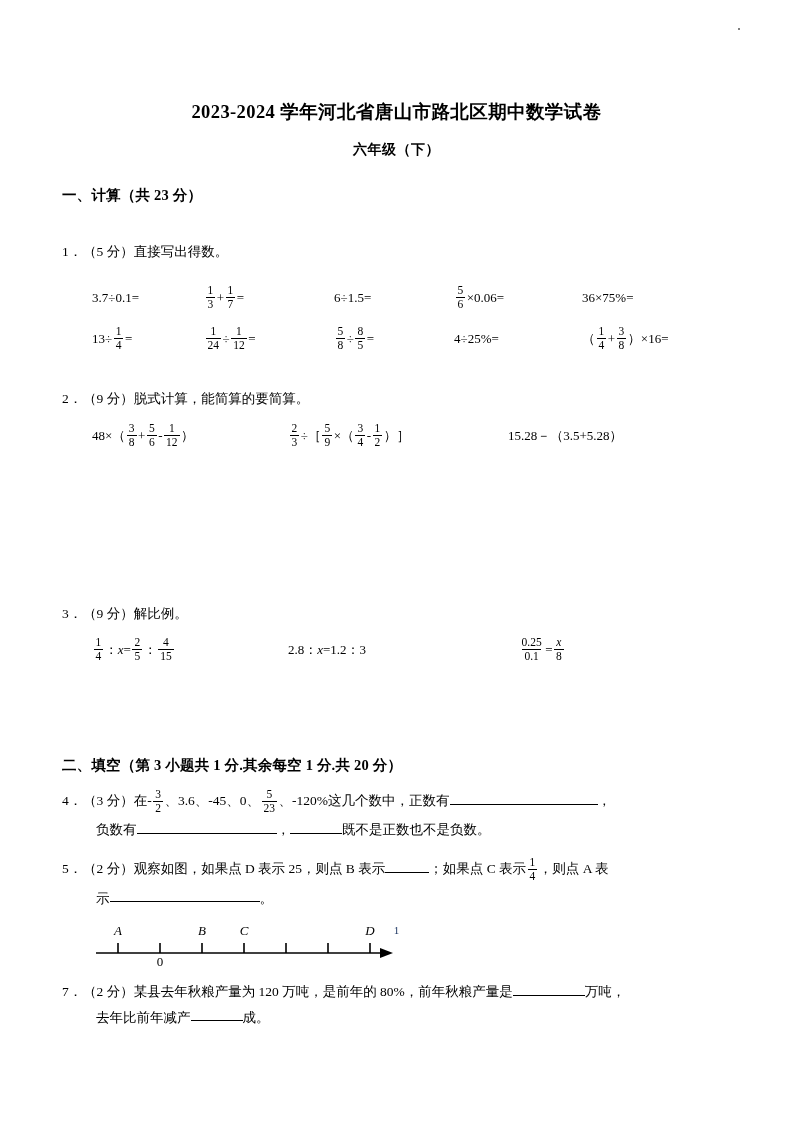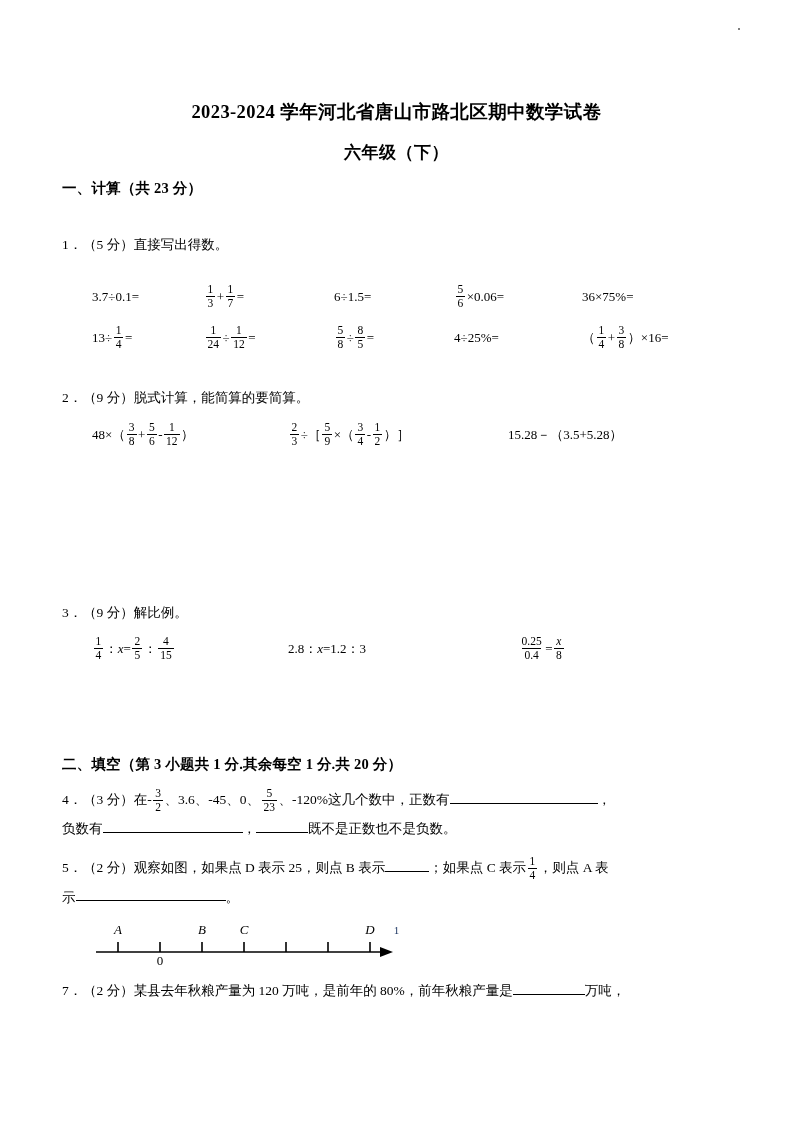--- a/index.html
+++ b/index.html
@@ -35,7 +35,7 @@
   }
   .doc-subtitle {
     text-align: center;
-    font-size: 17px;
+    font-size: 14px;
     font-weight: bold;
     margin: 0;
     padding-top: 16px;

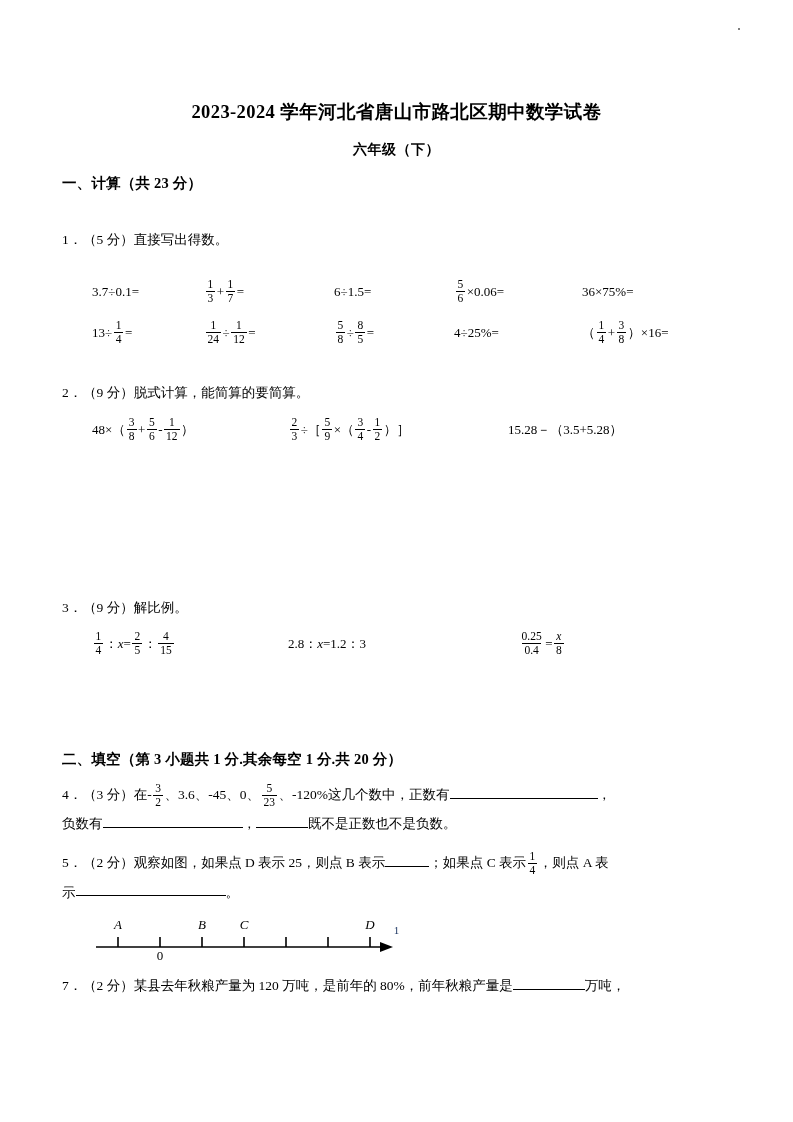--- a/index.html
+++ b/index.html
@@ -44,7 +44,7 @@
   .section-title {
     font-size: 14.5px;
     font-weight: bold;
-    margin: 15px 0 0 0;
+    margin: 27px 0 0 0;
     letter-spacing: 0.2px;
   }
   .section-title.sec2 {

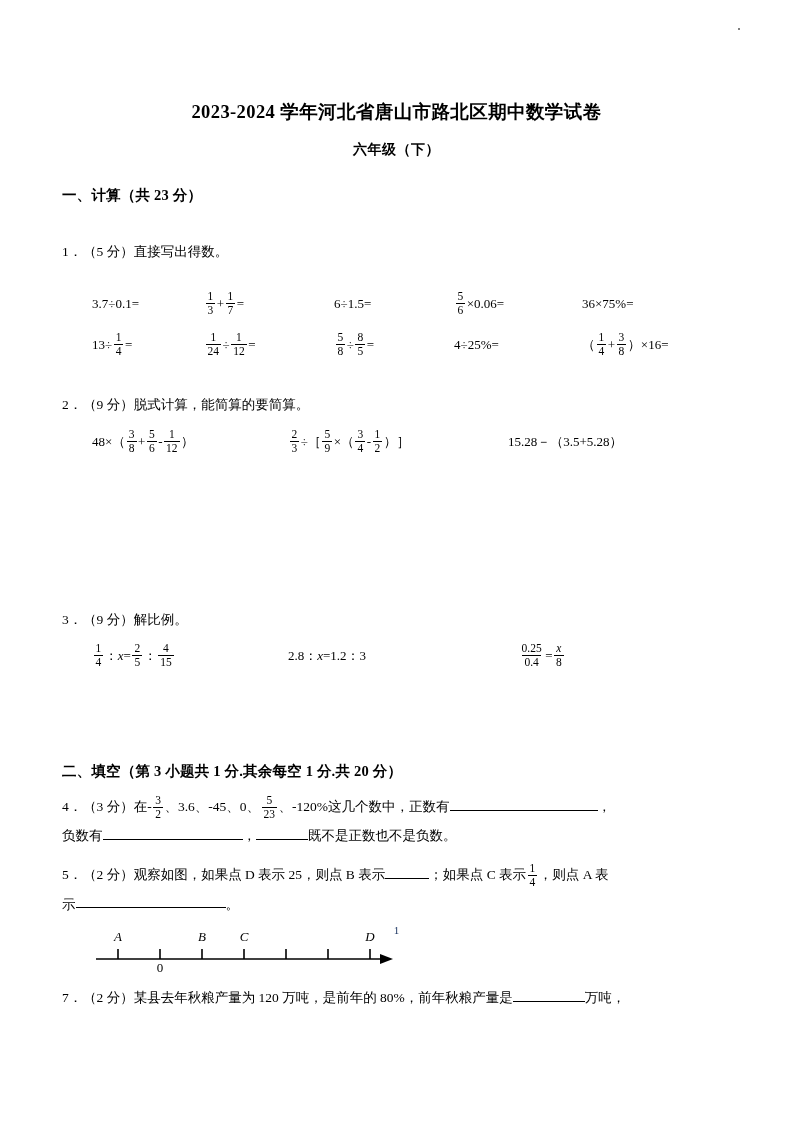--- a/index.html
+++ b/index.html
@@ -156,7 +156,7 @@
       <span class="prob-num">1．</span><span>（5 分）直接写出得数。</span>
     </div>
 
-    <div class="expr-row" style="margin-top:28px;">
+    <div class="expr-row" style="margin-top:22px;">
       <span class="expr" style="width:112px;">3.7÷0.1=</span>
       <span class="expr" style="width:130px;">
         <span class="frac">

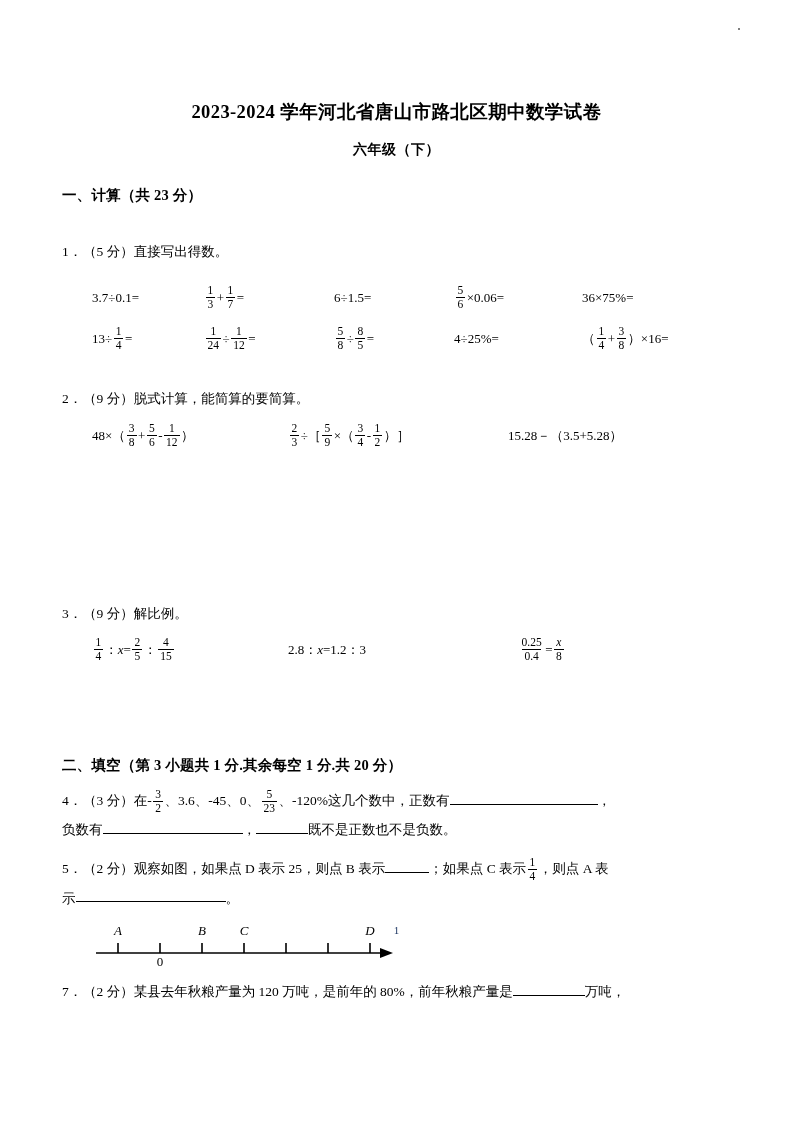--- a/index.html
+++ b/index.html
@@ -275,7 +275,7 @@
       <span class="expr">
         <span class="frac">
             <span class="num">0.25</span>
-            <span class="den">0.4</span>
+            <span class="den">0.1</span>
           </span>=<span class="frac">
             <span class="num"><i>x</i></span>
             <span class="den">8</span>

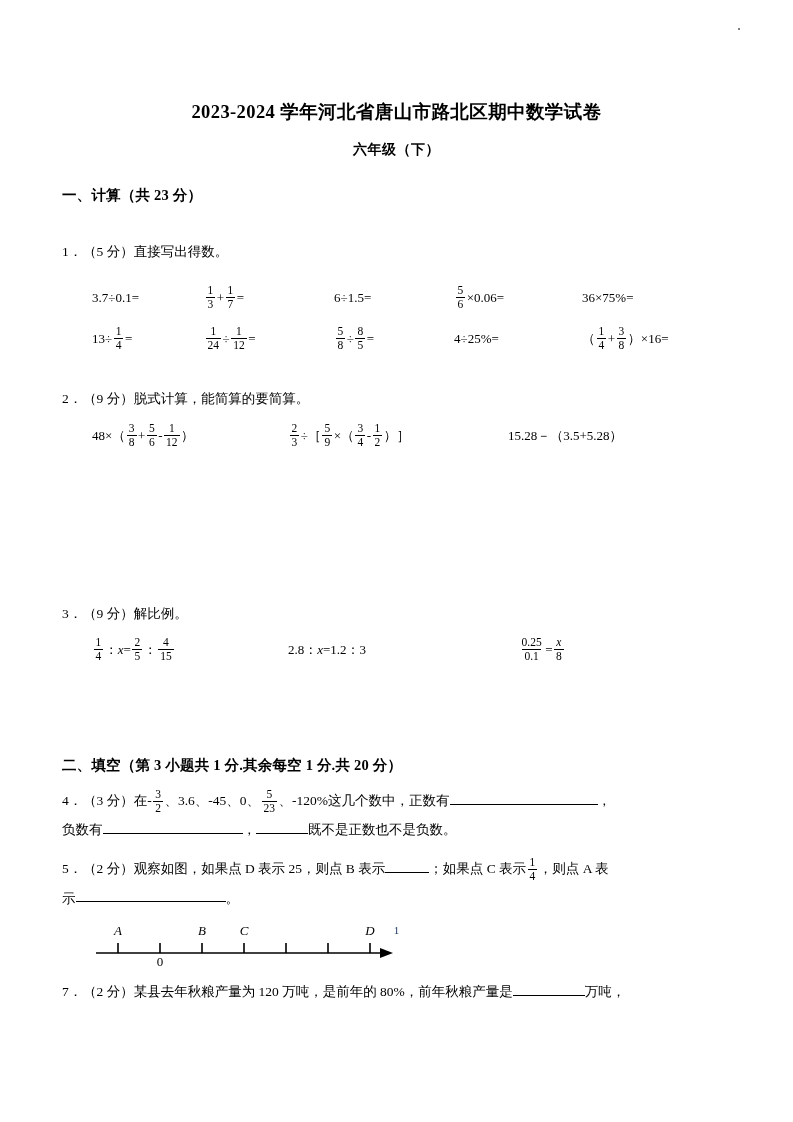--- a/index.html
+++ b/index.html
@@ -66,6 +66,7 @@
     min-width: 21px;
   }
   .indent-line {
+    margin-left: 34px;
   }
 
   

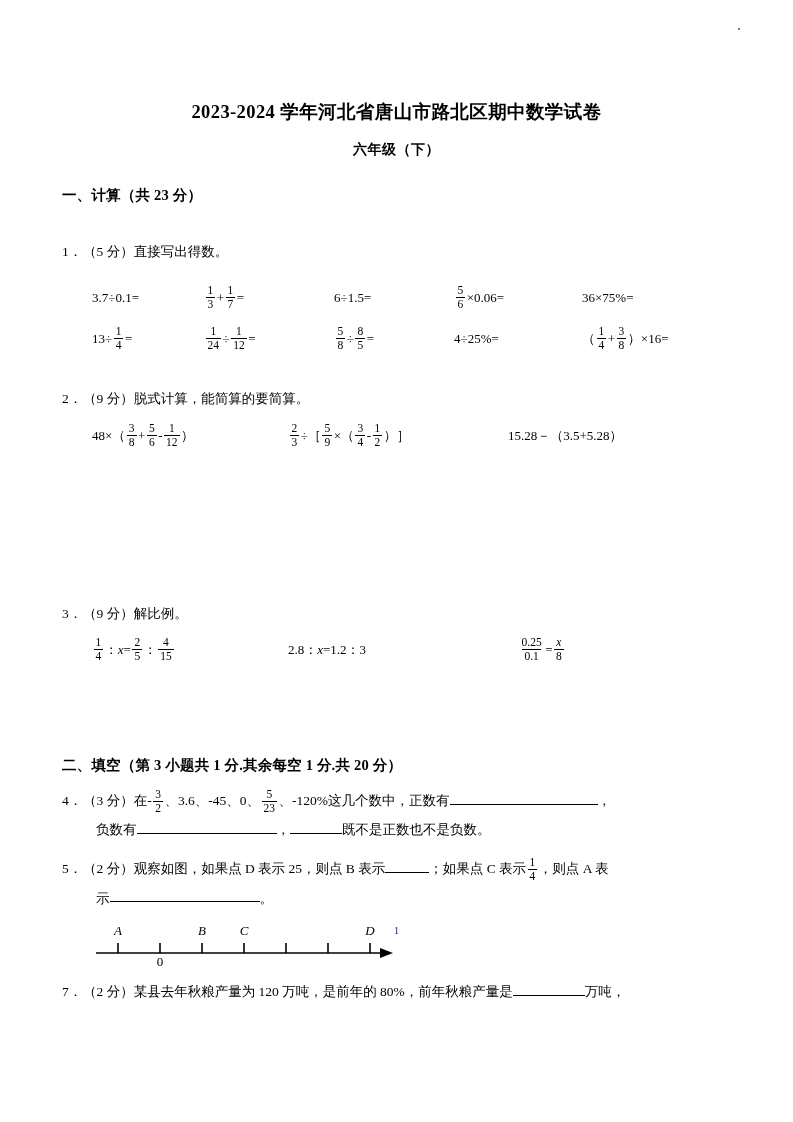--- a/index.html
+++ b/index.html
@@ -343,6 +343,9 @@
     <div>
       <span class="prob-num">7．</span><span>（2 分）某县去年秋粮产量为 120 万吨，是前年的 80%，前年秋粮产量是</span><span class="blank" style="width:72px;"></span><span>万吨，</span>
     </div>
+    <div class="indent-line" style="margin-top:4px;">
+      <span>去年比前年减产</span><span class="blank" style="width:52px;"></span><span>成。</span>
+    </div>
   </div>
 
   <div class="page-footer">1</div>

